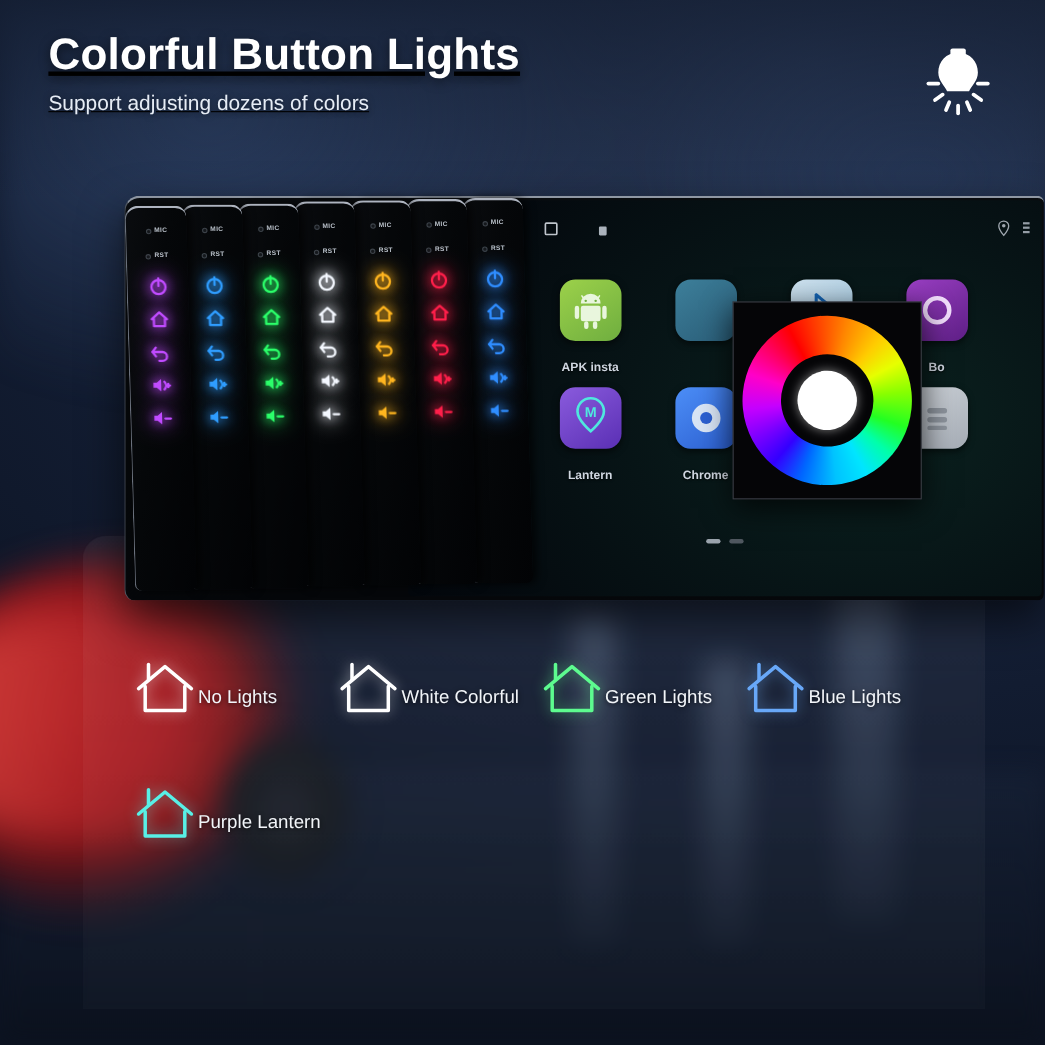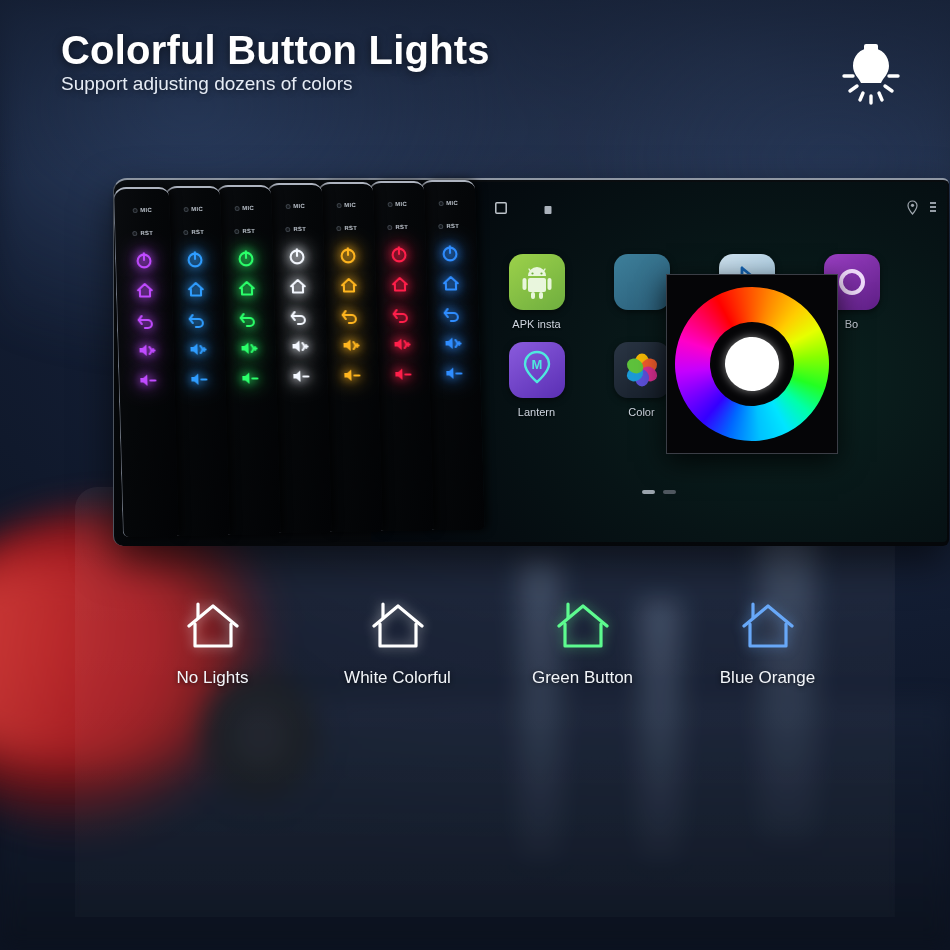--- a/index.html
+++ b/index.html
@@ -59,7 +59,7 @@
   }
 
   
-  .header { position:absolute; left:61px; top:28px; z-index:6; }
+  .header { position:absolute; left:44px; top:28px; z-index:6;text-decoration:underline; }
   .title {
     font-size:40px; font-weight:bold; color:#ffffff; letter-spacing:.2px;
     text-shadow:0 2px 10px rgba(0,0,0,.55);

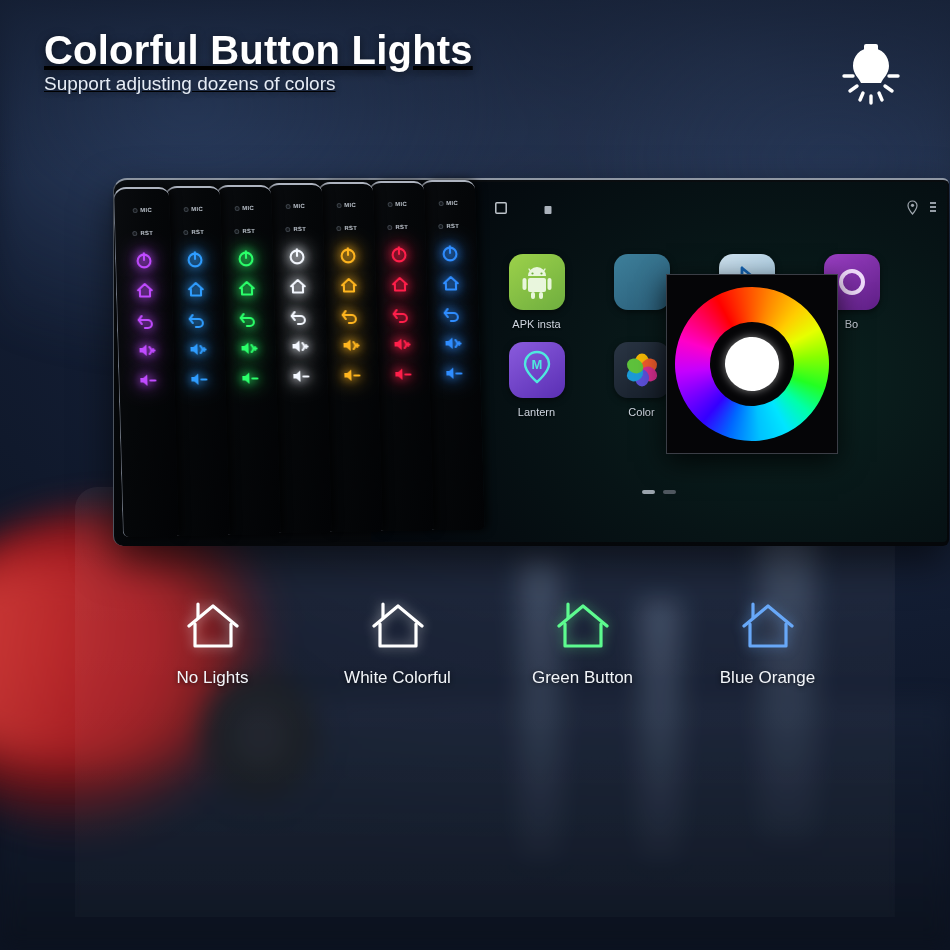--- a/index.html
+++ b/index.html
@@ -65,7 +65,7 @@
     text-shadow:0 2px 10px rgba(0,0,0,.55);
   }
   .subtitle {
-    font-size:19px; color:#e6ecf5; font-weight:normal;
+    margin-top:11px; font-size:19px; color:#e6ecf5; font-weight:normal;
     text-shadow:0 1px 6px rgba(0,0,0,.5);
   }
   .bulb { position:absolute; right:42px; top:38px; z-index:6; width:74px; height:74px; }

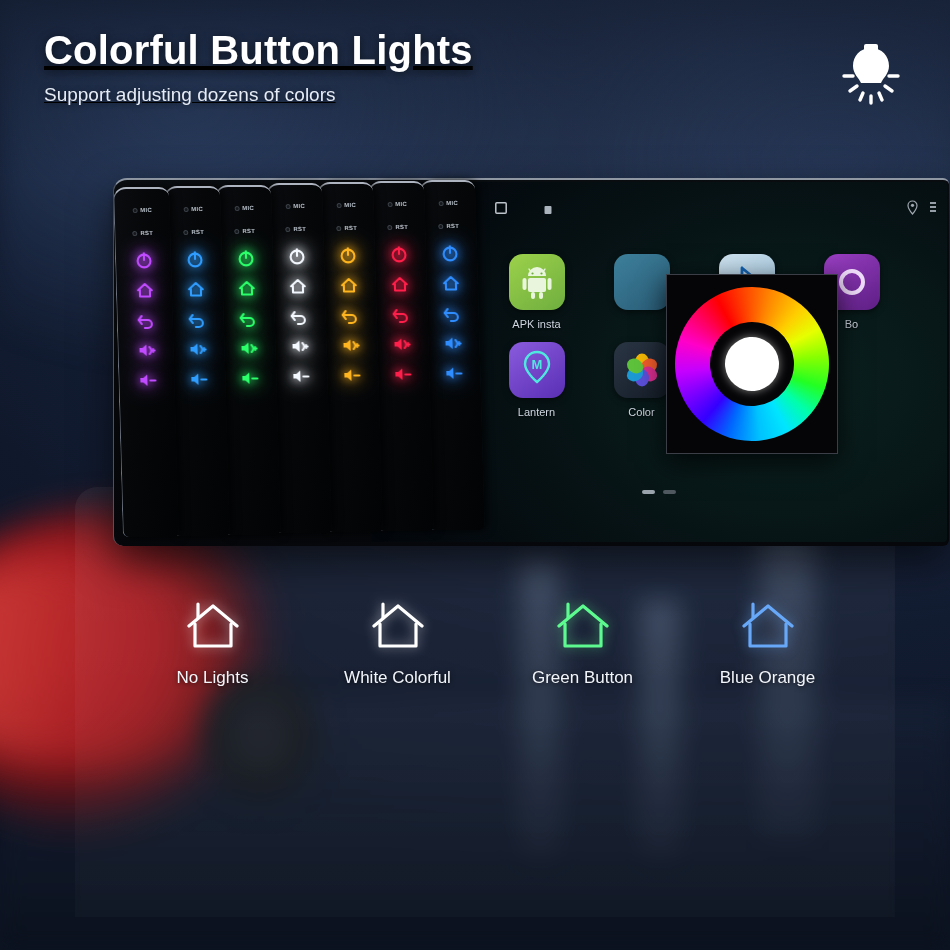--- a/index.html
+++ b/index.html
@@ -104,8 +104,9 @@
     box-shadow:0 2px 6px rgba(0,0,0,.5);
   }
   .app-label {
-    margin-top:8px; font-size:11px; color:#cfd6e0; white-space:nowrap;
+    margin-top:18px; font-size:11px; color:#cfd6e0; white-space:nowrap;
     text-shadow:0 1px 2px rgba(0,0,0,.8);
+    font-weight:bold;
   }
   .pagedots {
     position:absolute; left:0; right:0; bottom:48px; display:flex; justify-content:center; gap:8px;

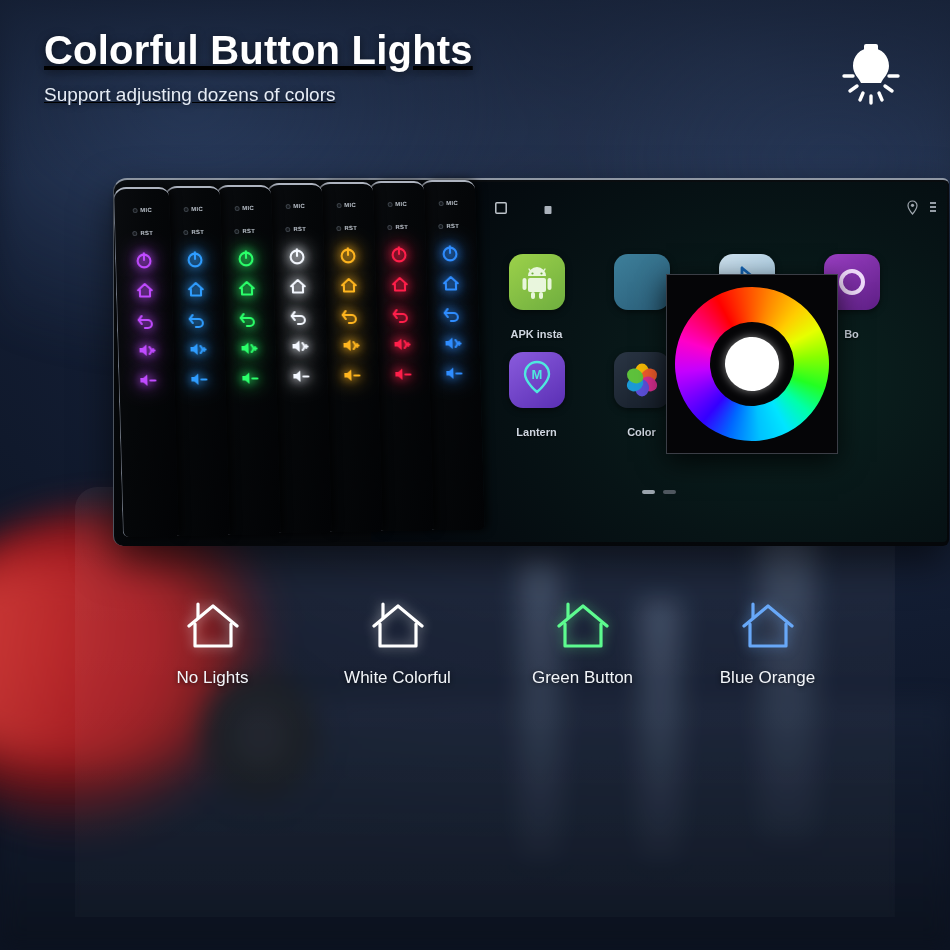--- a/index.html
+++ b/index.html
@@ -349,6 +349,15 @@
           <div class="app-label">Lantern</div>
         </div>
 
+        <div class="app">
+          <div class="app-ico" style="background:linear-gradient(145deg,#4c8ef7,#2c5fd0);">
+            <svg width="34" height="34" viewBox="0 0 34 34">
+              <circle cx="17" cy="17" r="13" fill="#d8e4f5"></circle>
+                <circle cx="17" cy="17" r="5.5" fill="#2c5fd0"></circle>
+            </svg>
+          </div>
+          <div class="app-label">Chrome</div>
+        </div>
 
         <div class="app">
           <div class="app-ico" style="background:linear-gradient(145deg,#2a3544,#151d28);">

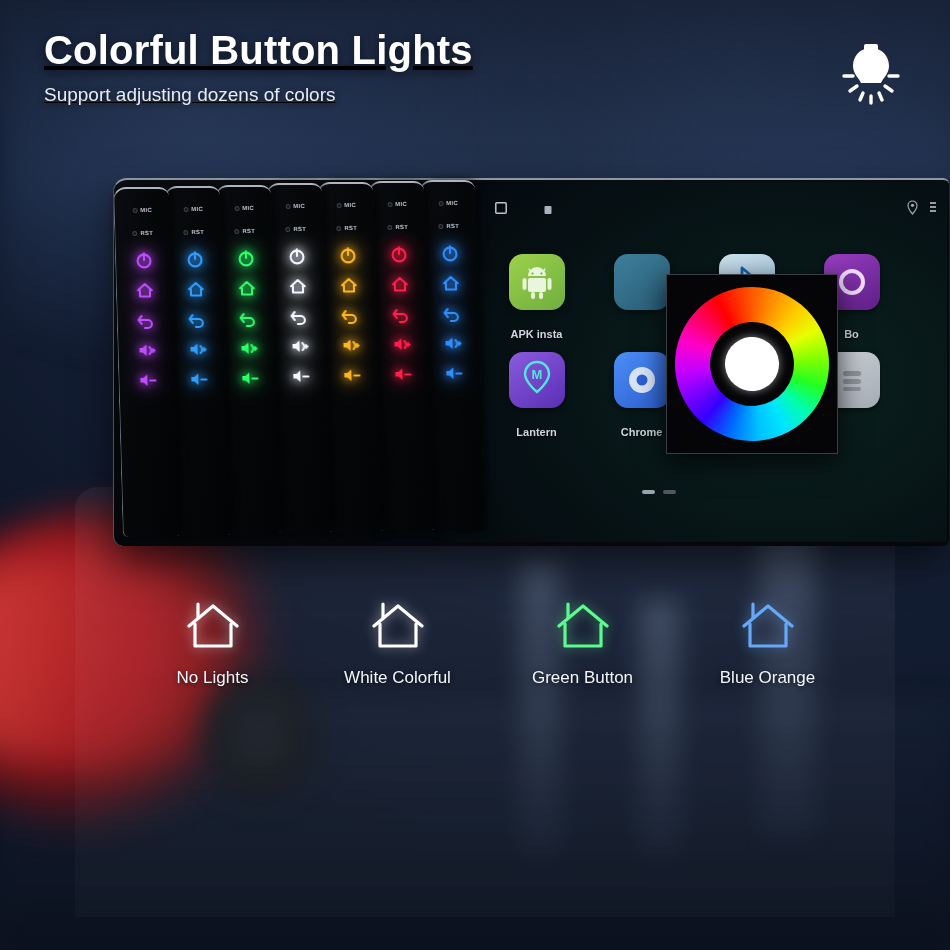--- a/index.html
+++ b/index.html
@@ -178,7 +178,7 @@
     position:absolute; left:120px; top:600px; width:740px; z-index:6;
     display:grid; grid-template-columns:repeat(4,1fr); row-gap:62px;
   }
-  .lantern { display:flex; flex-direction:column; align-items:center; }
+  .lantern { display:flex; flex-direction:row; align-items:center; }
   .lantern-ico { width:60px; height:52px; }
   .lantern-lbl {
     margin-top:16px; font-size:17px; color:#f2f5f9; white-space:nowrap;

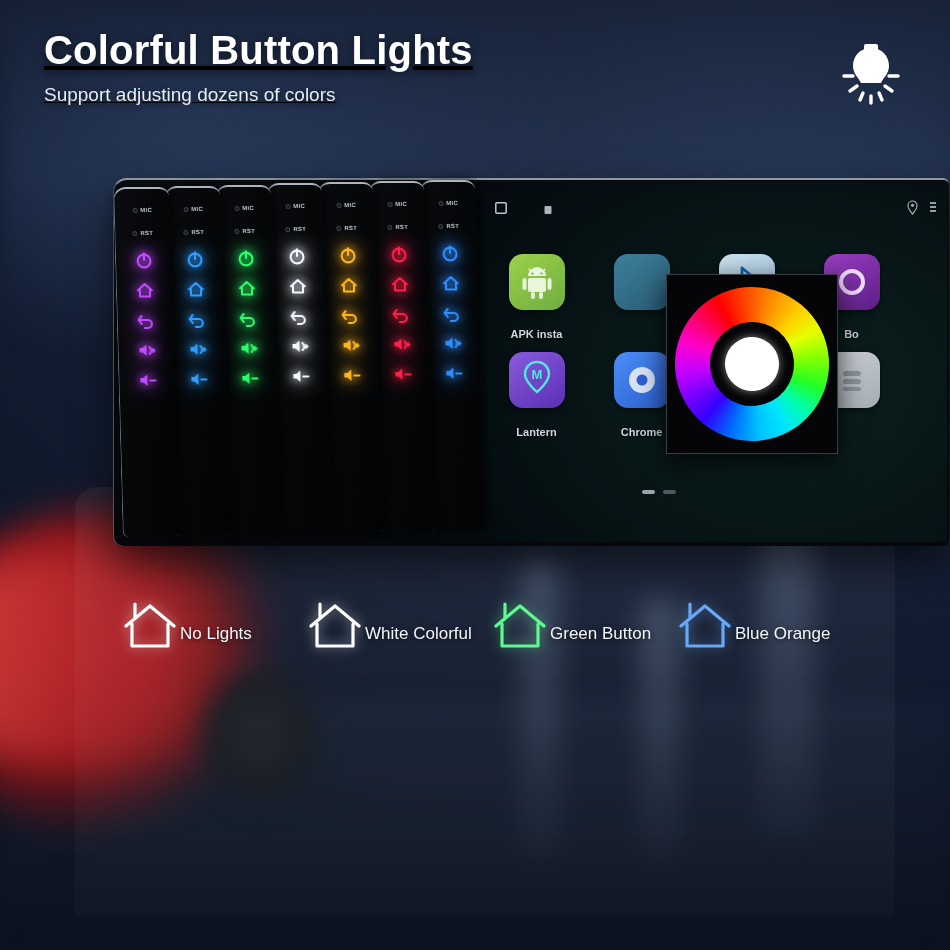--- a/index.html
+++ b/index.html
@@ -721,7 +721,7 @@
           <path d="M15 18 V4" fill="none" stroke="#5dfb8f" stroke-width="3.2" stroke-linecap="round"></path>
           <path d="M12 24 V46 H48 V24" fill="none" stroke="#5dfb8f" stroke-width="3.2" stroke-linecap="round" stroke-linejoin="round"></path>
         </svg></div>
-      <div class="lantern-lbl">Green Button</div>
+      <div class="lantern-lbl">Green Lights</div>
     </div>
     <div class="lantern">
       <div class="lantern-ico"><svg viewBox="0 0 60 52" width="60" height="52" style="filter:drop-shadow(0 0 6px #68a8f888);">

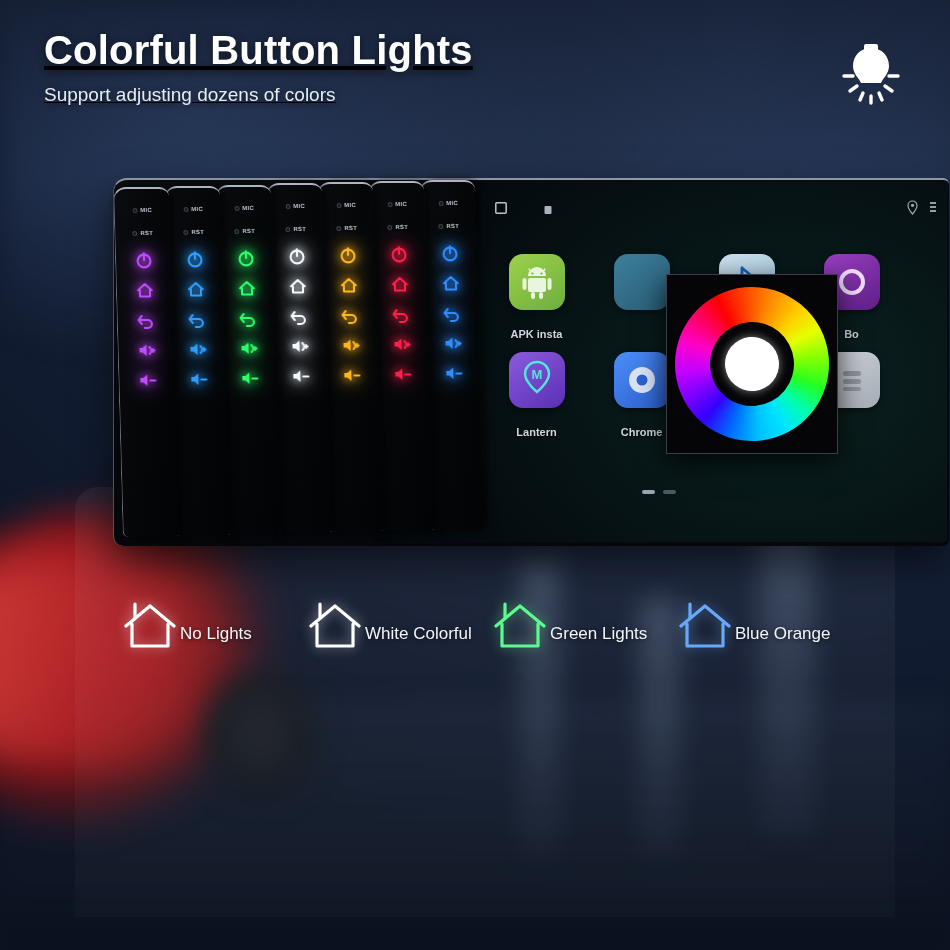--- a/index.html
+++ b/index.html
@@ -729,7 +729,7 @@
           <path d="M15 18 V4" fill="none" stroke="#68a8f8" stroke-width="3.2" stroke-linecap="round"></path>
           <path d="M12 24 V46 H48 V24" fill="none" stroke="#68a8f8" stroke-width="3.2" stroke-linecap="round" stroke-linejoin="round"></path>
         </svg></div>
-      <div class="lantern-lbl">Blue Orange</div>
+      <div class="lantern-lbl">Blue Lights</div>
     </div>
   </div>
 

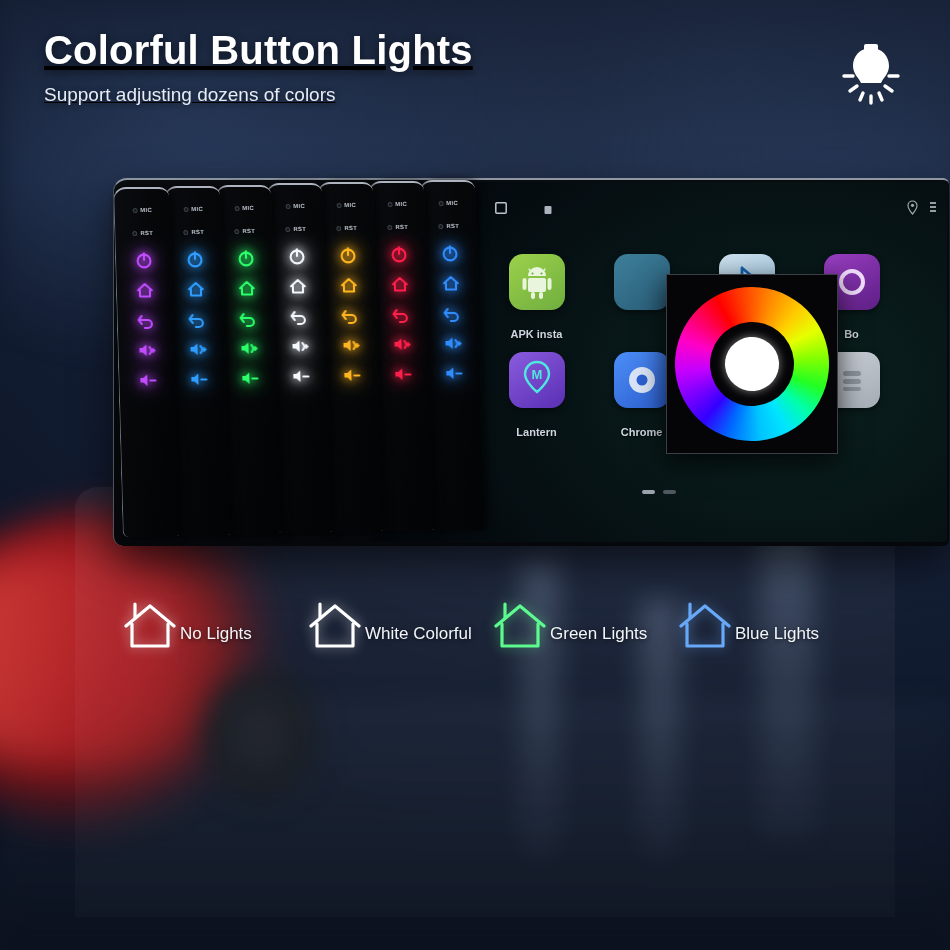--- a/index.html
+++ b/index.html
@@ -731,6 +731,14 @@
         </svg></div>
       <div class="lantern-lbl">Blue Lights</div>
     </div>
+    <div class="lantern">
+      <div class="lantern-ico"><svg viewBox="0 0 60 52" width="60" height="52" style="filter:drop-shadow(0 0 6px #58f0e688);">
+          <path d="M6 26 L30 6 L54 26" fill="none" stroke="#58f0e6" stroke-width="3.2" stroke-linecap="round" stroke-linejoin="round"></path>
+          <path d="M15 18 V4" fill="none" stroke="#58f0e6" stroke-width="3.2" stroke-linecap="round"></path>
+          <path d="M12 24 V46 H48 V24" fill="none" stroke="#58f0e6" stroke-width="3.2" stroke-linecap="round" stroke-linejoin="round"></path>
+        </svg></div>
+      <div class="lantern-lbl">Purple Lantern</div>
+    </div>
   </div>
 
 </body></html>

